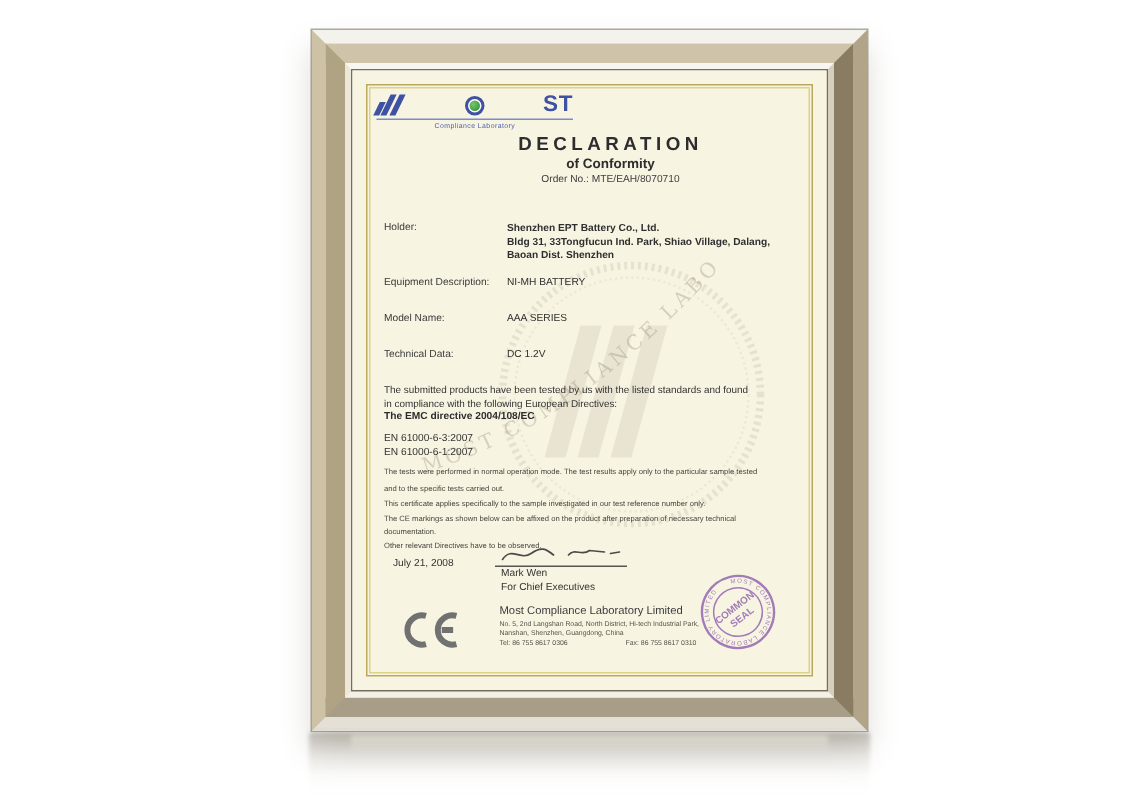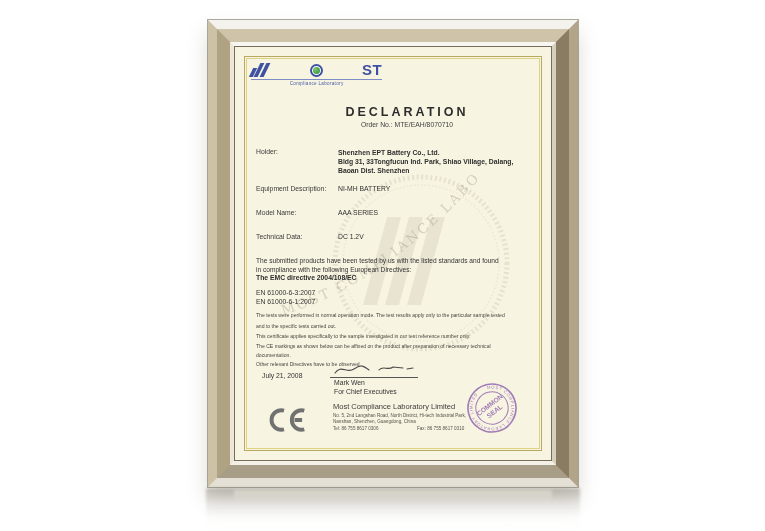--- a/index.html
+++ b/index.html
@@ -60,7 +60,7 @@
   .logo-sub { margin-top:1.5px; border-top:1px solid #7d8cc4; padding-top:1px;
               font-size:4.6px; color:#4a5aa8; letter-spacing:.3px; text-align:center; }
   
-  .title-block { left:0; right:0; top:58px; text-align:center; transform:translateX(14px); }
+  .title-block { left:0; right:0; top:42px; text-align:center; transform:translateX(14px); }
   .cert-title { font-size:12.5px; font-weight:bold; letter-spacing:3px; color:#2d2d2d; }
   .cert-sub   { font-size:9px; font-weight:bold; color:#2d2d2d; margin-top:1px; }
   .order-no   { font-size:6.8px; color:#3e3e3e; margin-top:2px; }

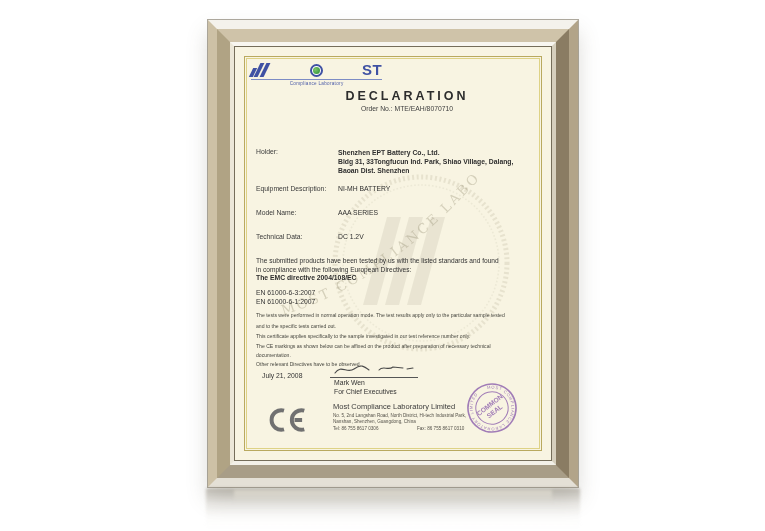--- a/index.html
+++ b/index.html
@@ -145,6 +145,7 @@
 
             <div class="abs title-block">
               <div class="cert-title">DECLARATION</div>
+              <div class="cert-sub">of Conformity</div>
               <div class="order-no">Order No.: MTE/EAH/8070710</div>
             </div>
 

